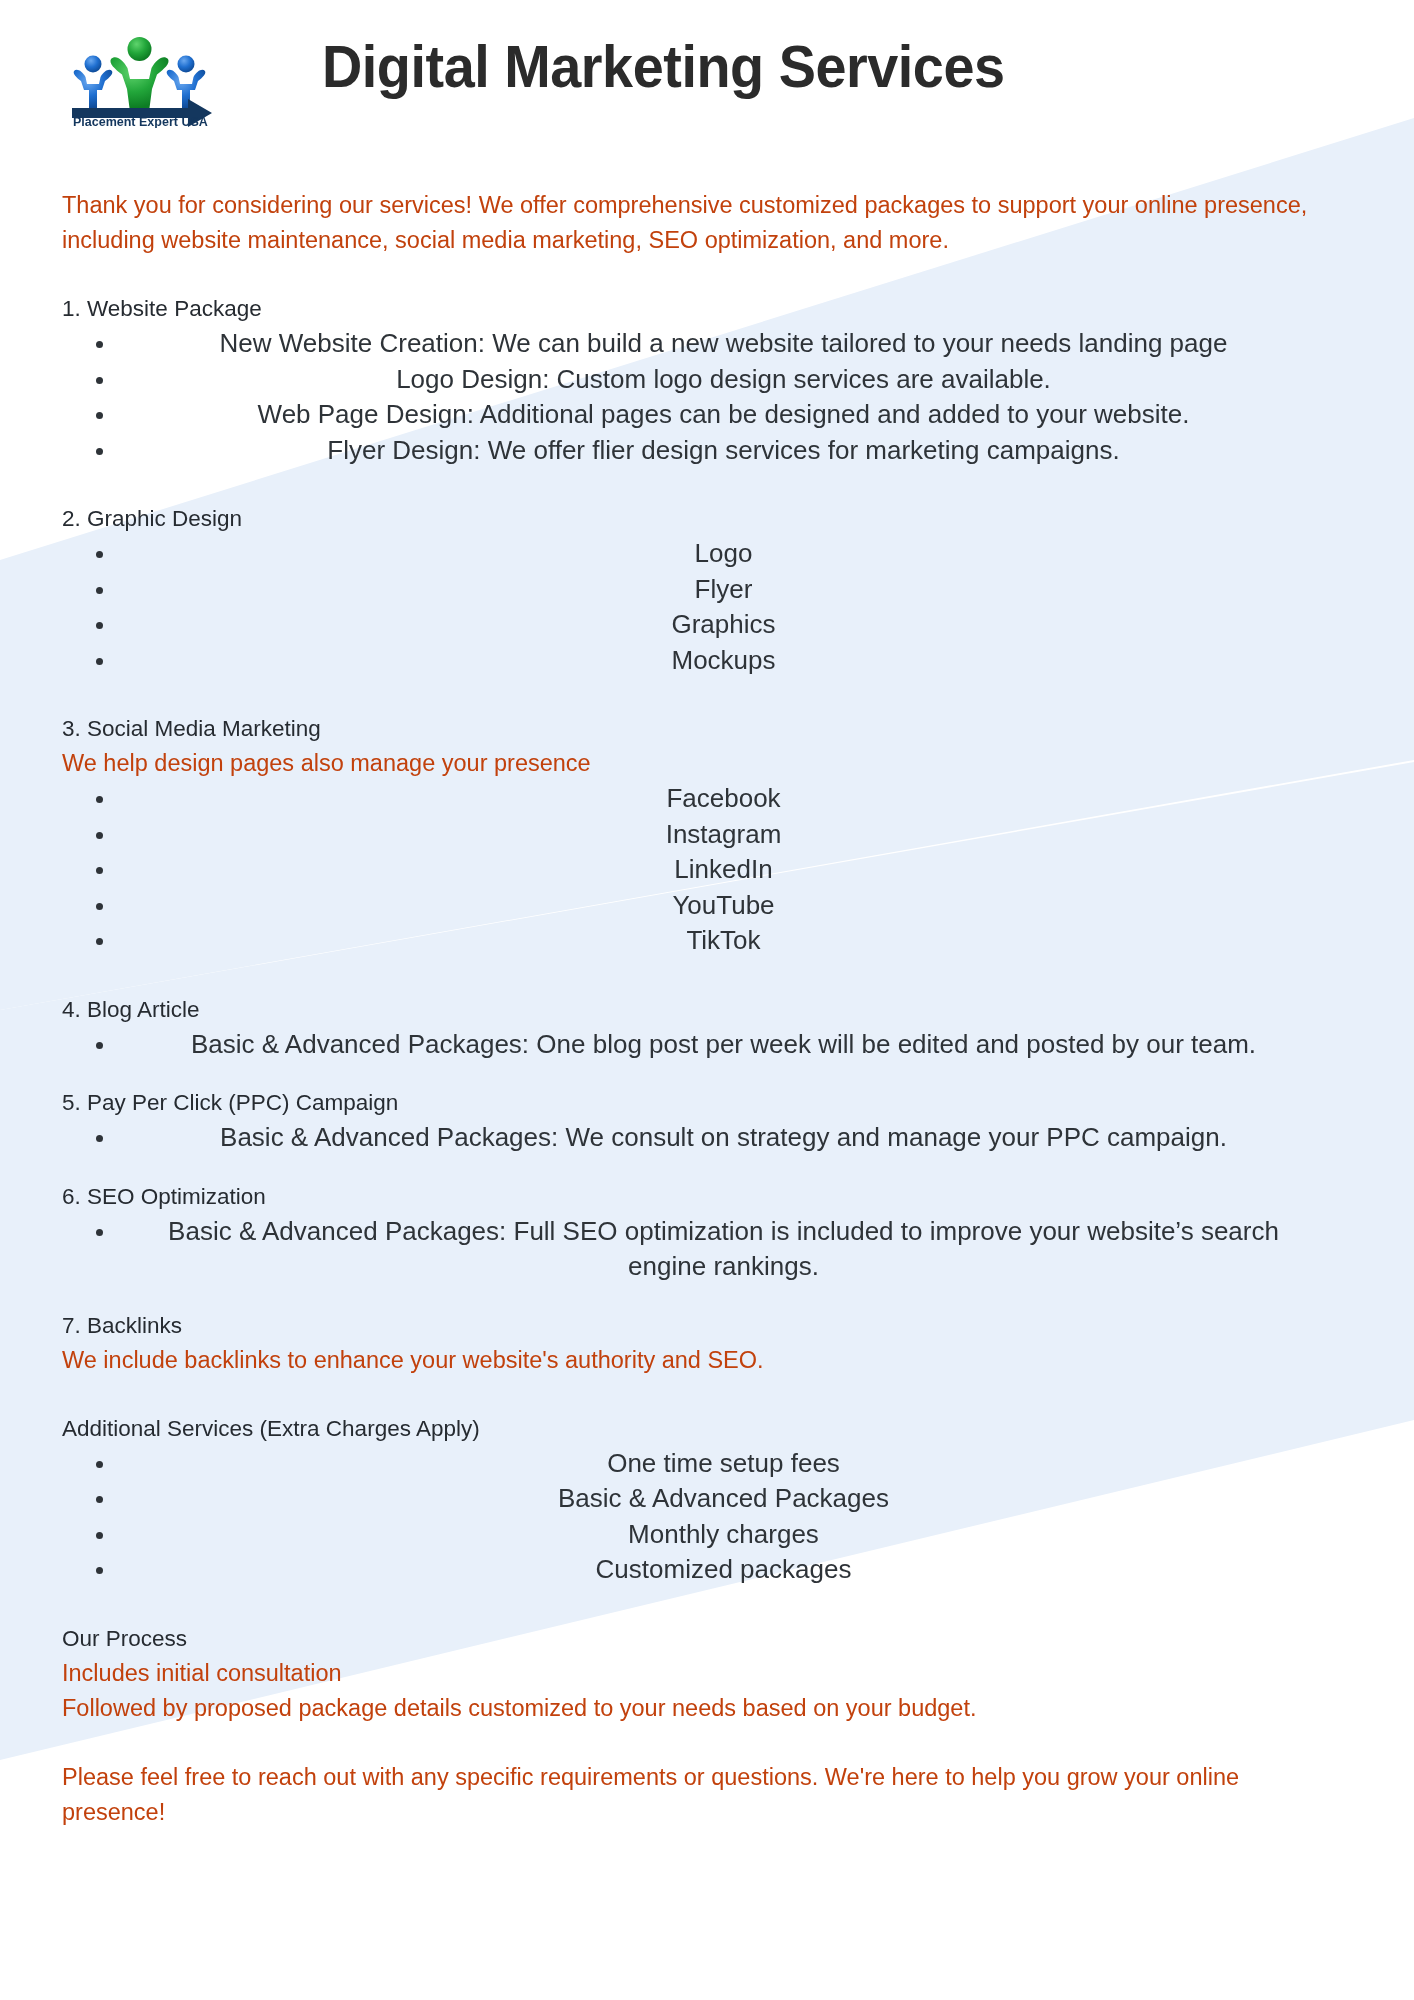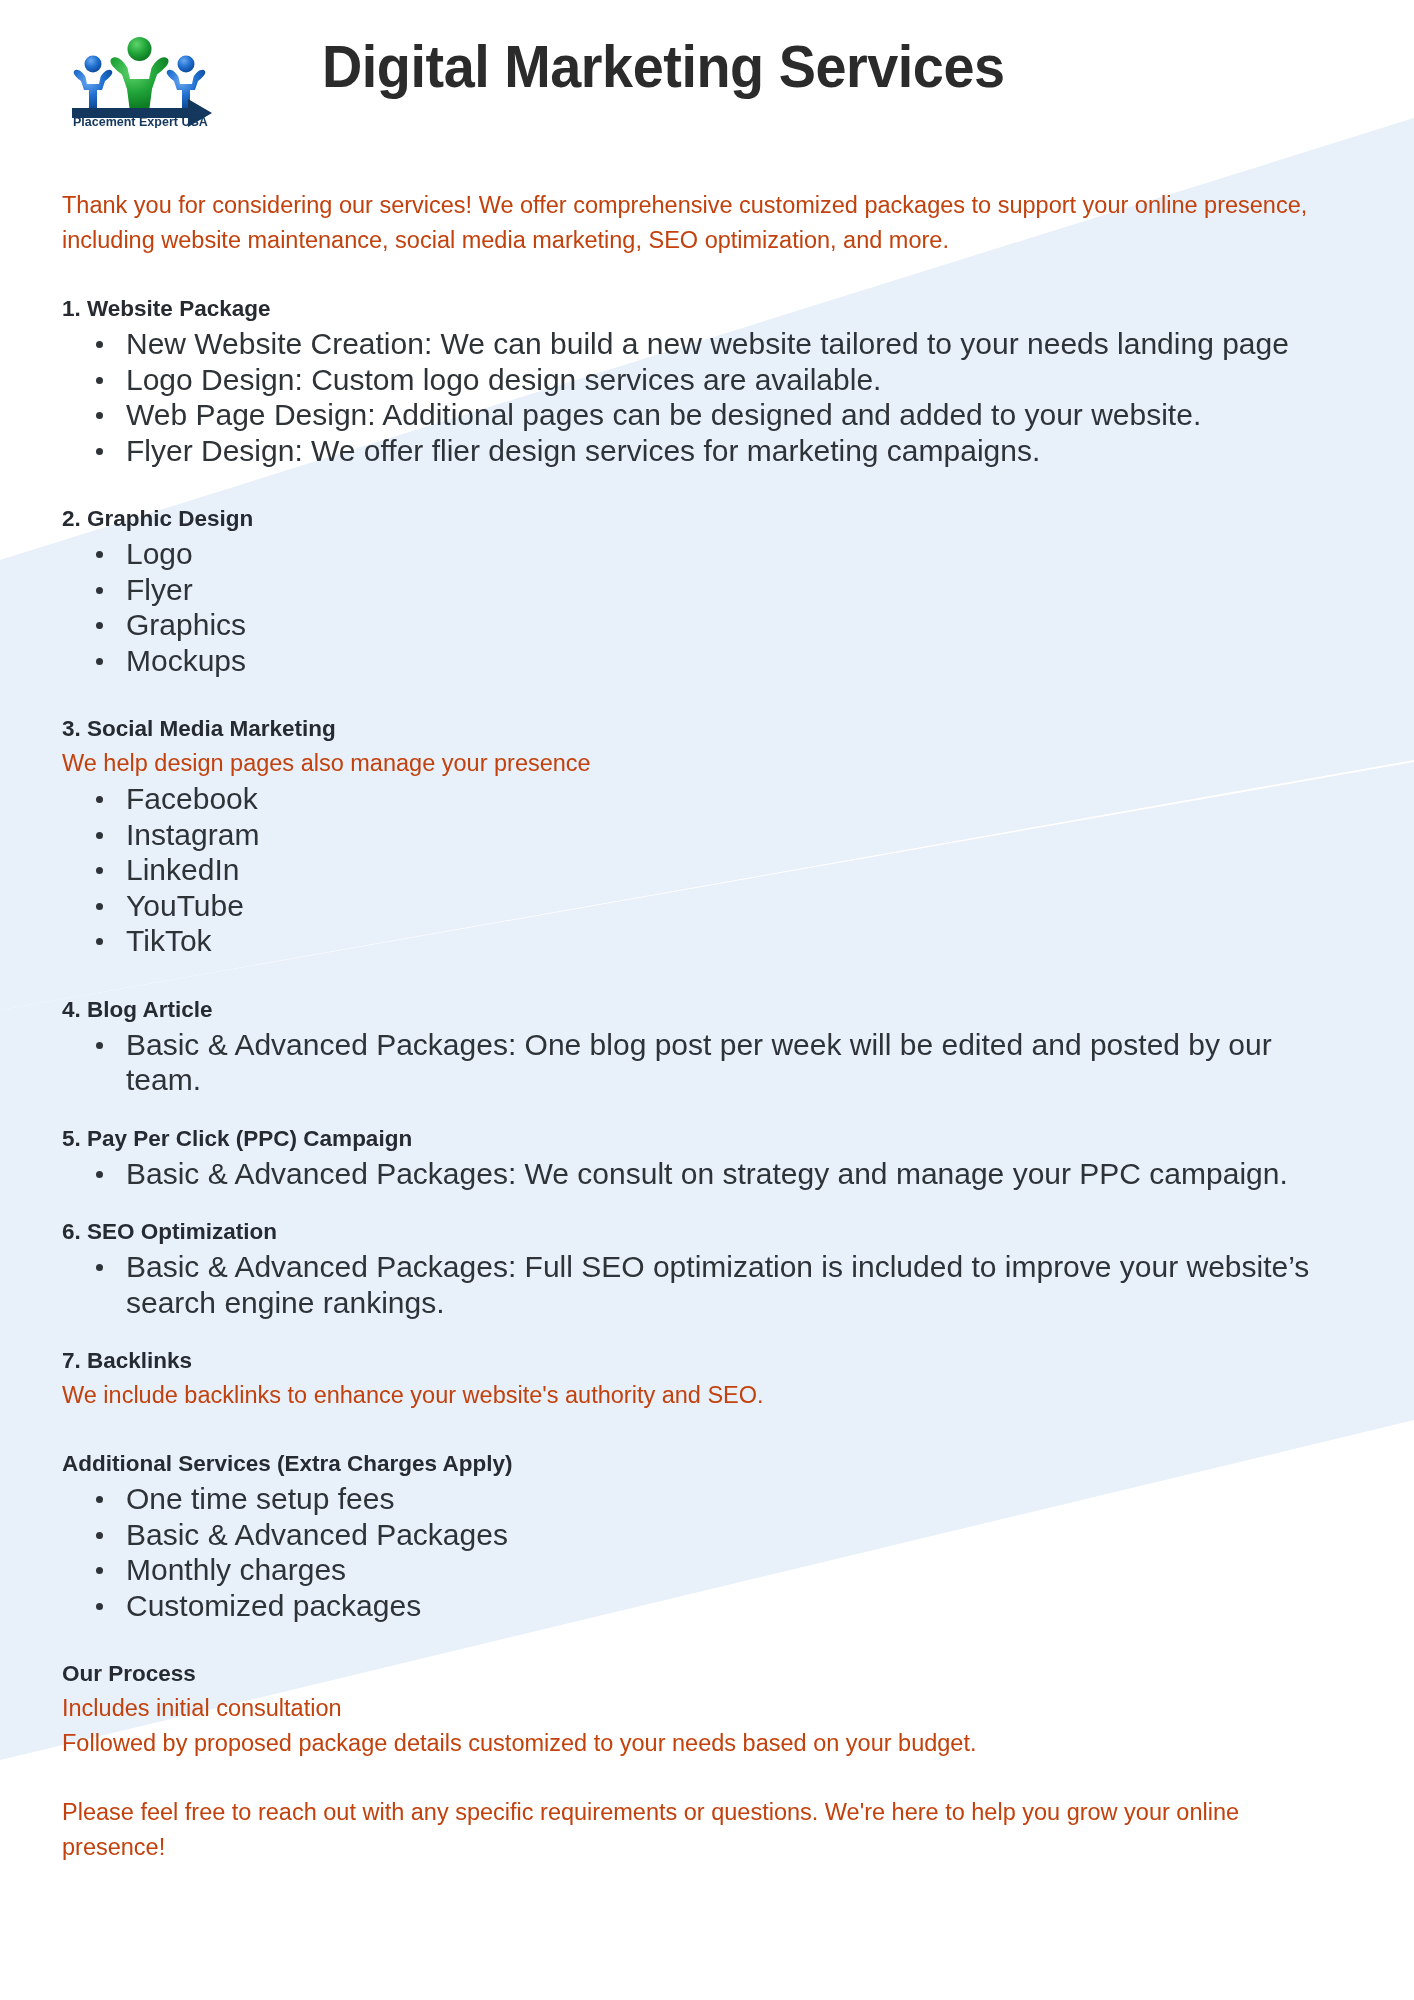--- a/index.html
+++ b/index.html
@@ -75,7 +75,7 @@
   h2.section-head {
     margin: 0;
     font-size: 22.5px;
-    font-weight: bold;
+    font-weight: normal;
     line-height: 34px;
     color: #262b31;
   }

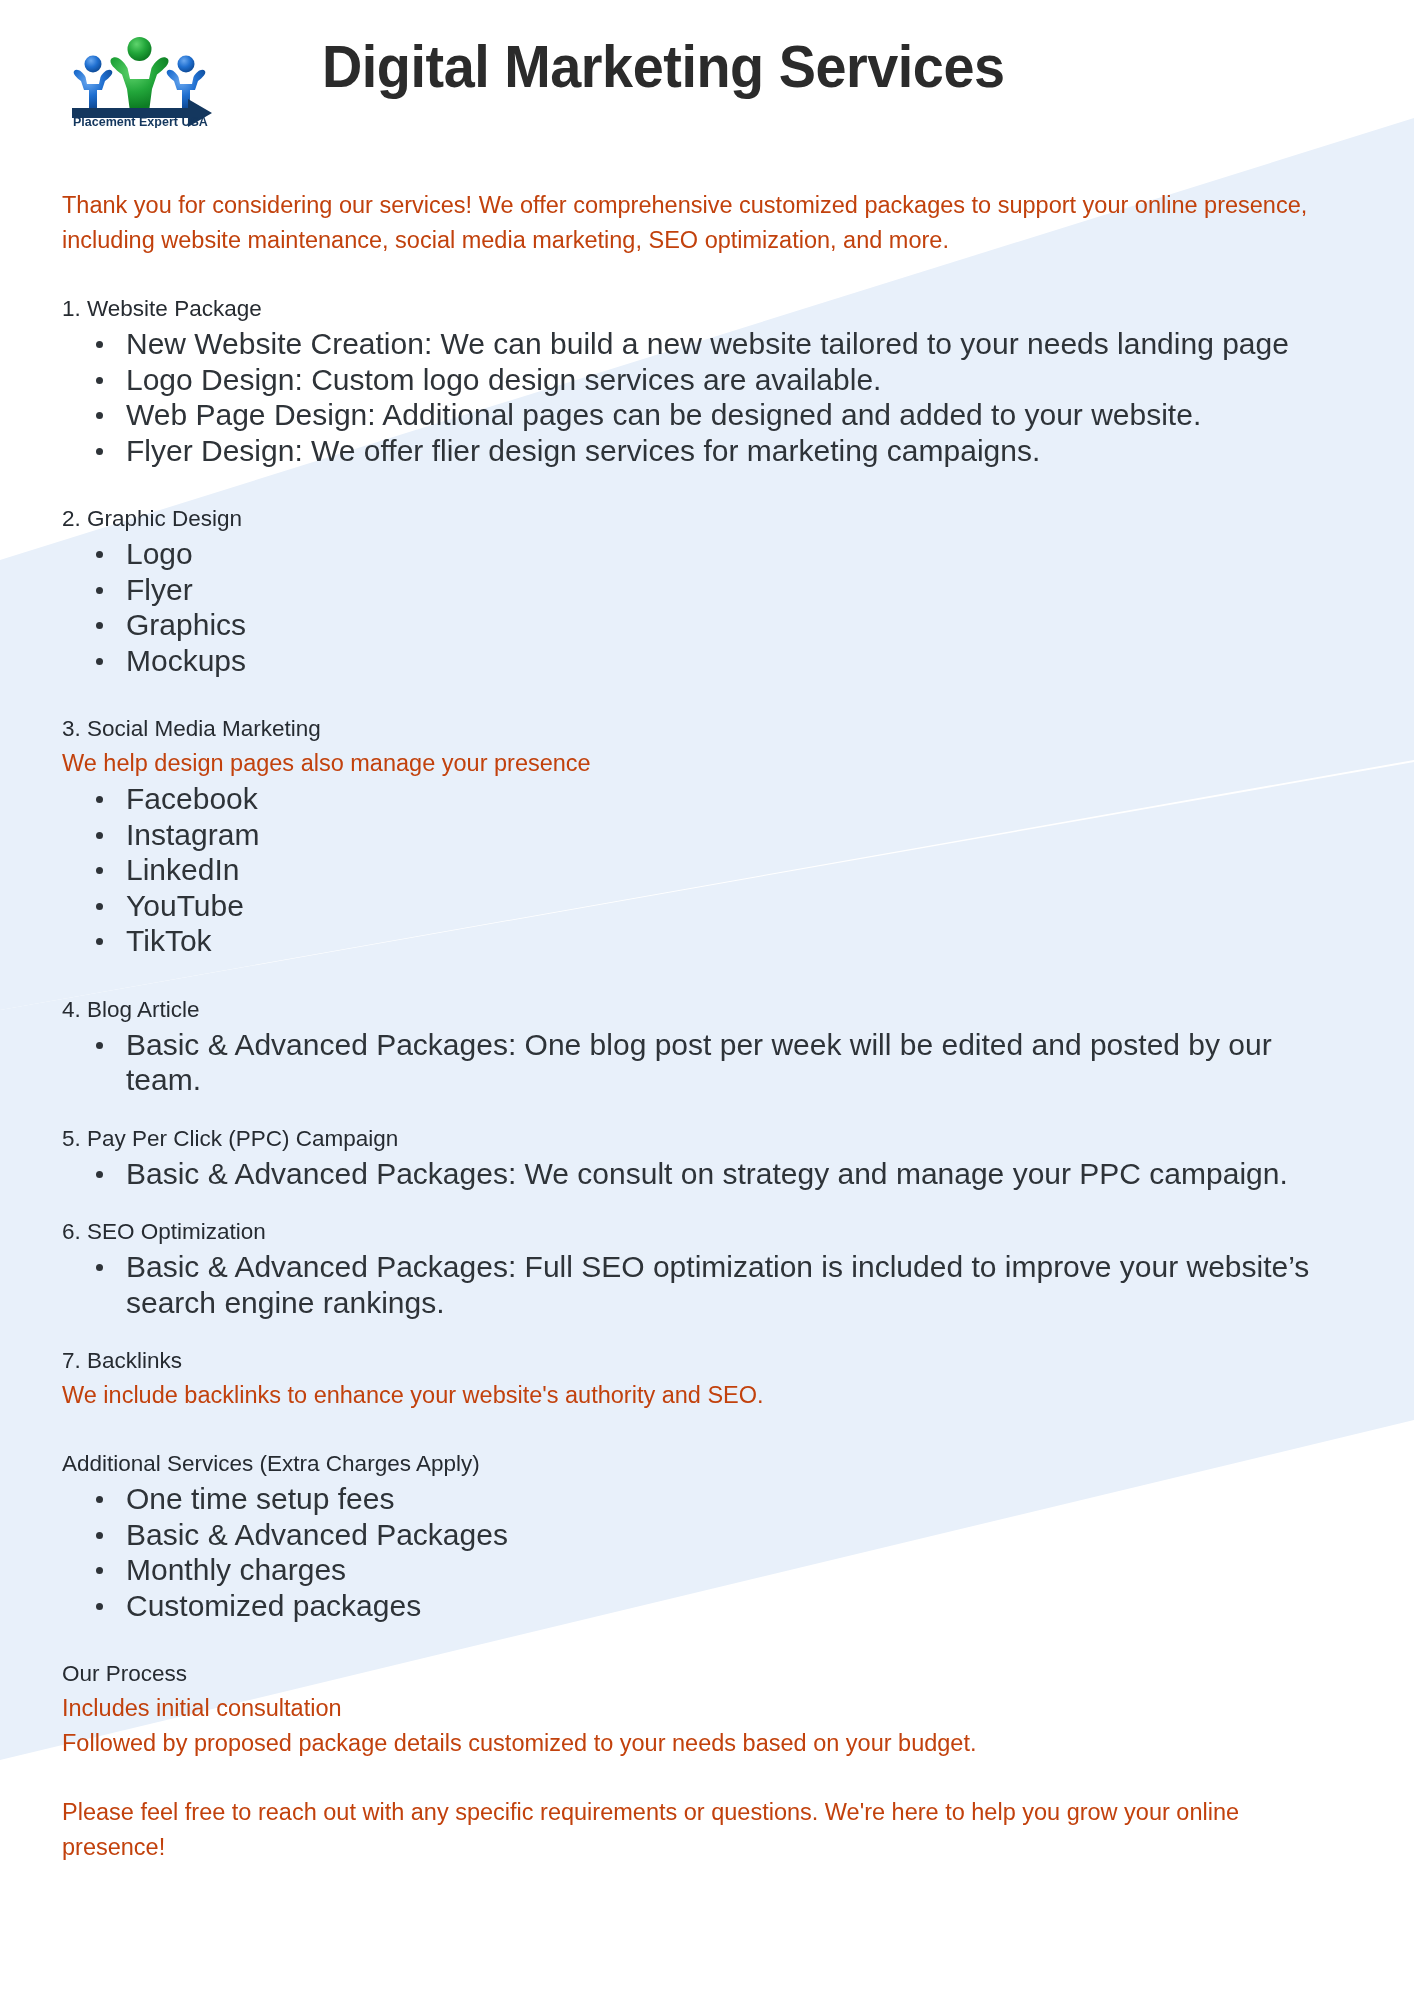--- a/index.html
+++ b/index.html
@@ -89,11 +89,12 @@
   }
   ul.bullets li {
     position: relative;
-    font-size: 30px;
+    font-size: 26px;
     line-height: 35.5px;
     color: #2e3338;
     padding-left: 2px;
     max-width: 1195px;
+    text-align: center;
   }
   ul.bullets li::before {
     content: "";

